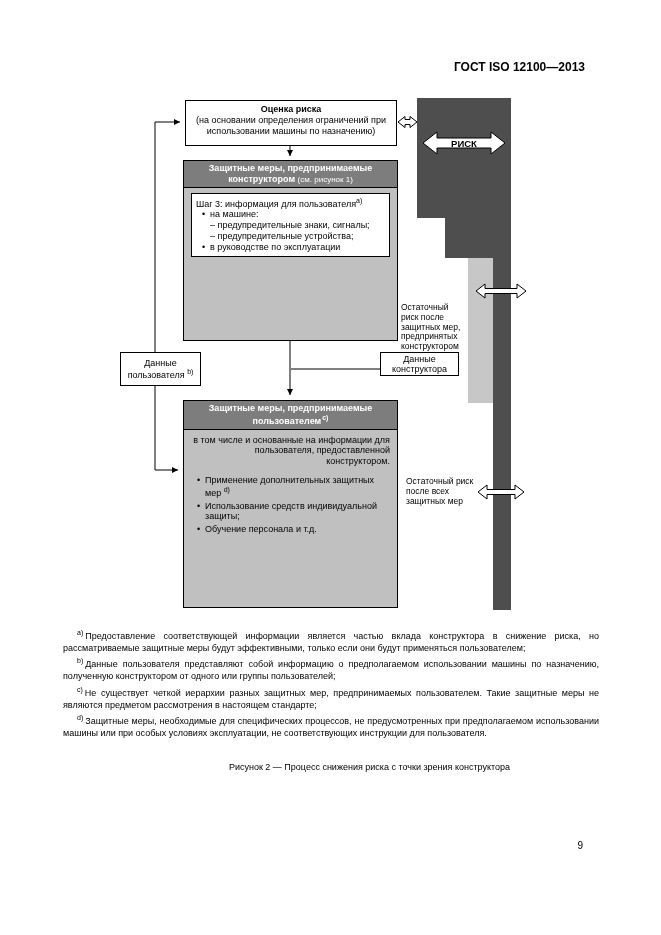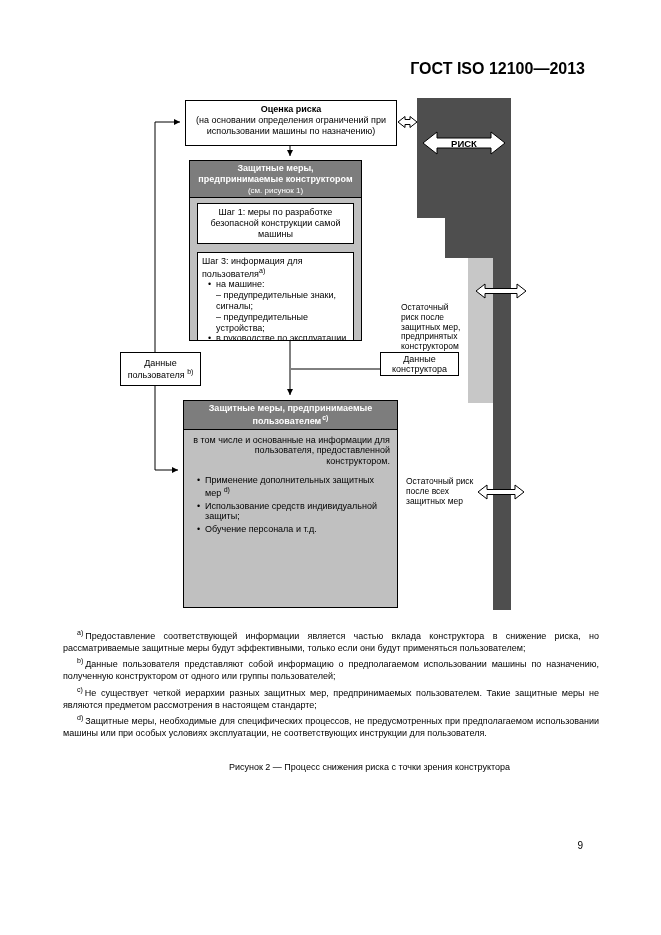--- a/index.html
+++ b/index.html
@@ -7,7 +7,7 @@
     position:relative; width:661px; height:935px; background:#ffffff;
     font-family:"Liberation Sans", sans-serif; color:#000; overflow:hidden;
   }
-  .doc-header { position:absolute; top:60px; right:76px; font-size:16px; font-weight:bold;text-align:center; }
+  .doc-header { position:absolute; top:60px; right:76px; font-size:12px; font-weight:bold;text-align:center; }
 
   .diagram-svg { position:absolute; left:0; top:0; z-index:1; }
   .risk-text { font-family:"Liberation Sans", sans-serif; font-size:9.5px; font-weight:bold; fill:#000; }

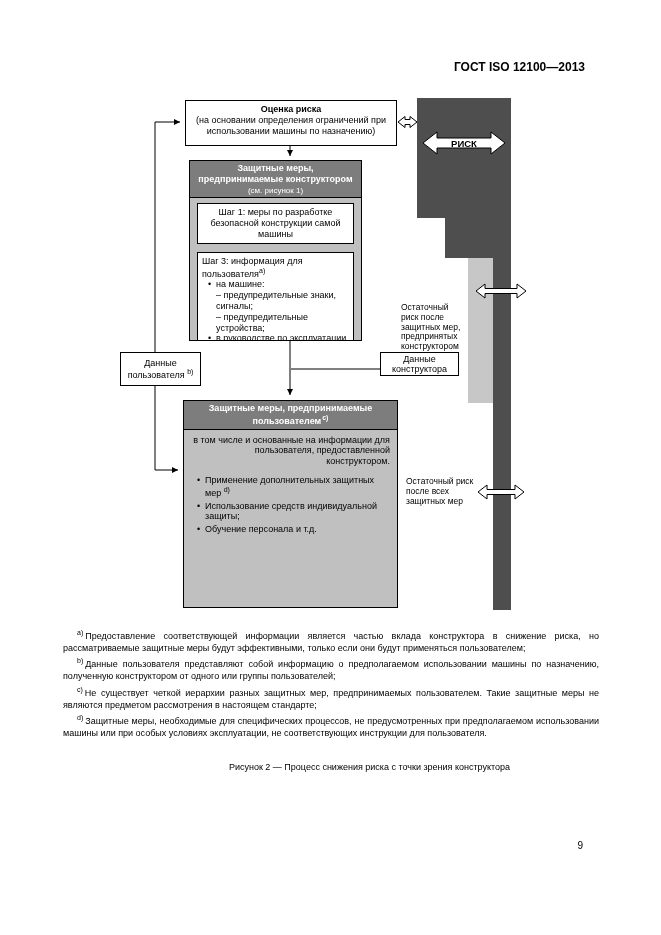--- a/index.html
+++ b/index.html
@@ -19,7 +19,7 @@
   .top-box .title { font-weight:bold; }
 
   .gbox { position:absolute; border:1px solid #000; background:#c0c0c0; box-sizing:border-box; z-index:2; overflow:hidden; }
-  .designer-box { left:189px; top:160px; width:173px; height:181px; }
+  .designer-box { left:183px; top:160px; width:215px; height:181px; }
   .user-box { left:183px; top:400px; width:215px; height:208px; }
   .gbox-header { background:#7d7d7d; color:#fff; text-align:center; font-size:9px; font-weight:bold; padding:2px 4px; border-bottom:1px solid #000; line-height:1.2; }
   .gbox-header .note { font-weight:normal; font-size:8px; }

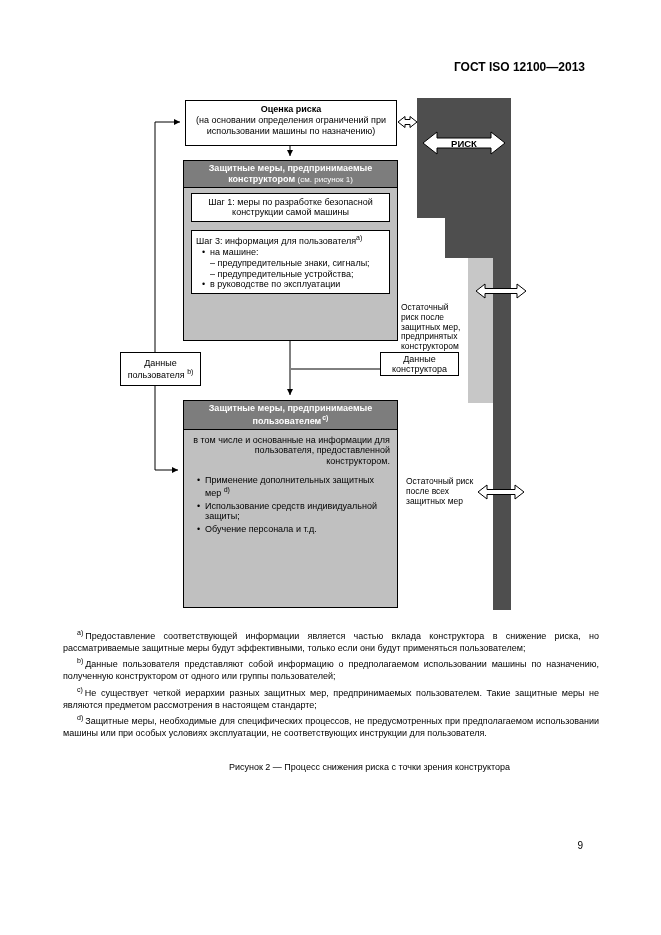--- a/index.html
+++ b/index.html
@@ -98,7 +98,6 @@
       <span class="note">(см. рисунок 1)</span>
     </div>
     <div class="gbox-body">
-      <div class="wbox center step">Шаг 1: меры по разработке безопасной конструкции самой машины</div>
       <div class="wbox">
         <div>
           <span>Шаг 3: информация для пользователя</span><sup>a)</sup>

